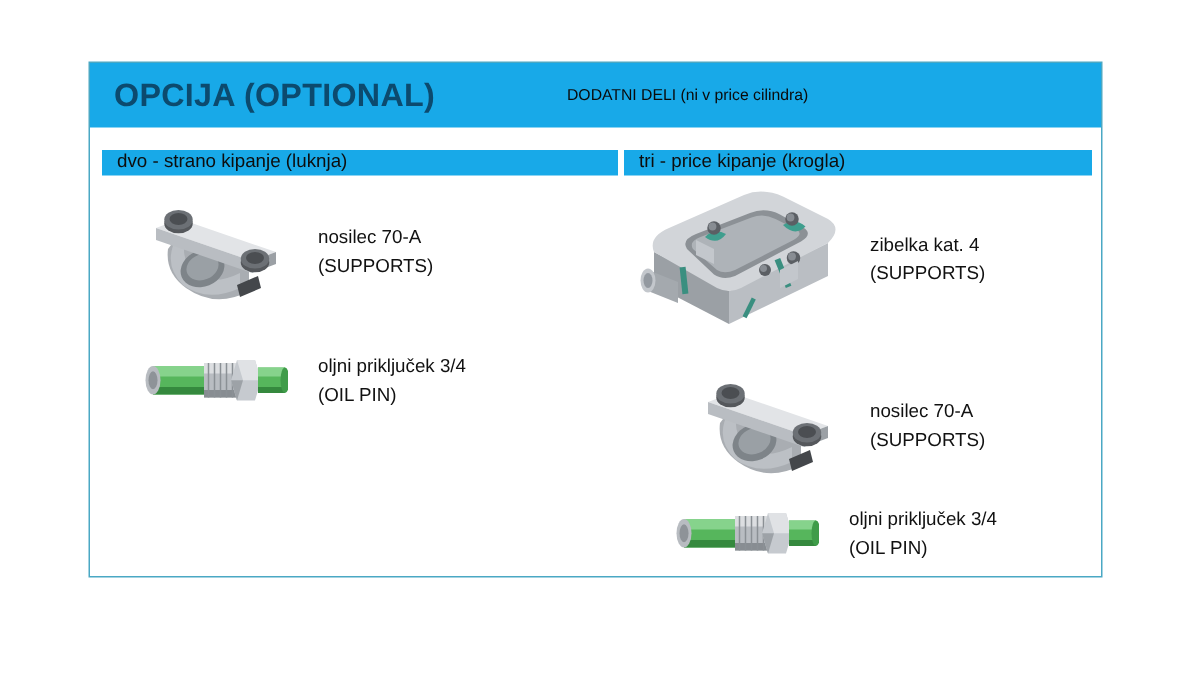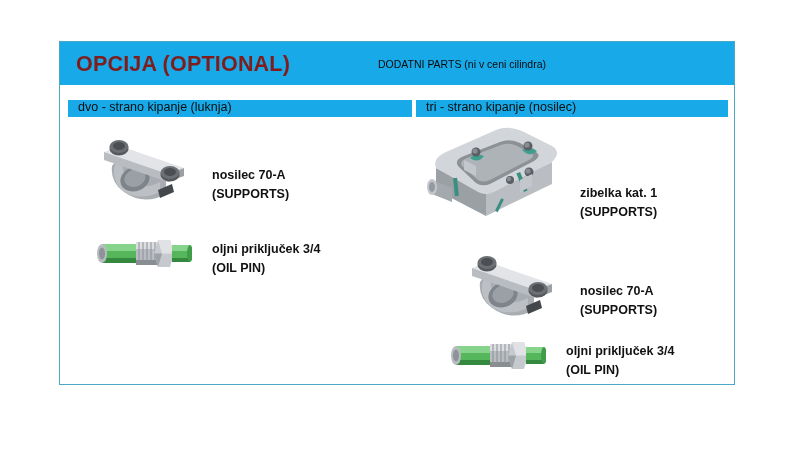--- a/index.html
+++ b/index.html
@@ -46,7 +46,7 @@
     transform: translateY(-50%);
     font-size: 21.5px;
     font-weight: bold;
-    color: #7f1d1d;
+    color: #0c4a6e;
     letter-spacing: 0.2px;
     white-space: nowrap;
   }

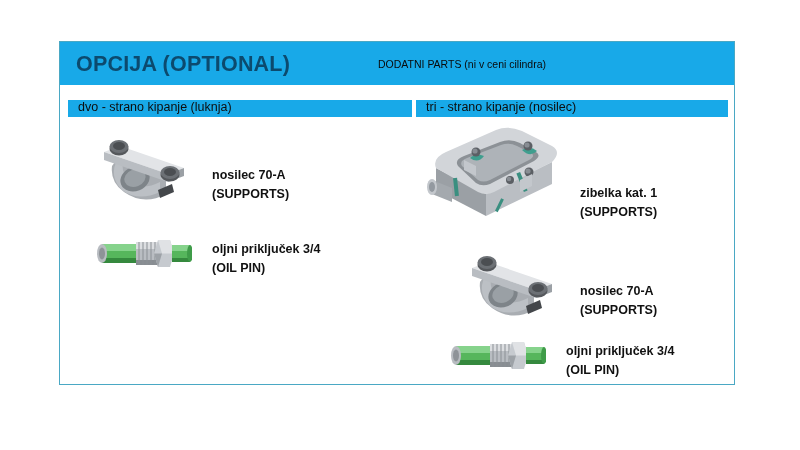--- a/index.html
+++ b/index.html
@@ -128,7 +128,7 @@
   <div class="header-band">
     <div class="header-title">OPCIJA (OPTIONAL)</div>
     <div class="header-notes">
-      <div>DODATNI PARTS (ni v ceni cilindra)</div>
+      <div>DODATNI DELI (ni v price cilindra)</div>
     </div>
   </div>
 

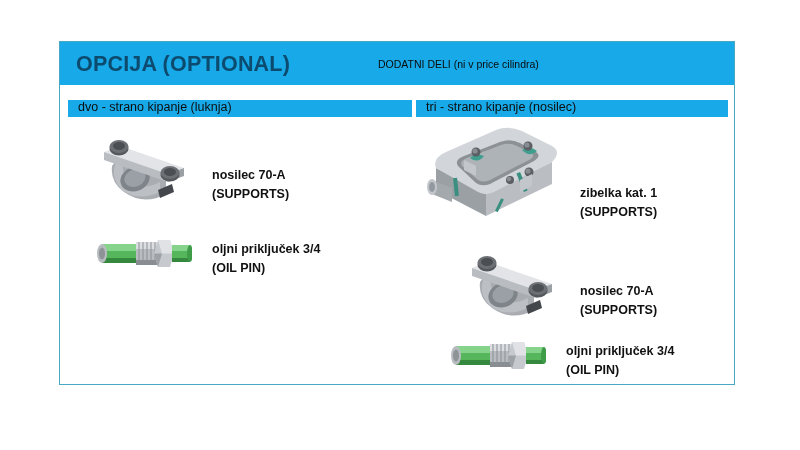--- a/index.html
+++ b/index.html
@@ -136,7 +136,7 @@
     <span>dvo - strano kipanje (luknja)</span>
   </div>
   <div class="col-head" id="col-head-right">
-    <span>tri - strano kipanje (nosilec)</span>
+    <span>tri - price kipanje (krogla)</span>
   </div>
 
   <div class="column" id="col-left">

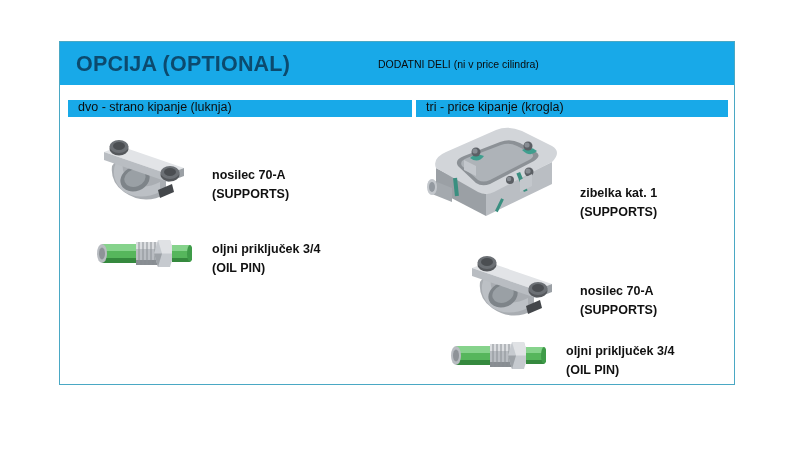--- a/index.html
+++ b/index.html
@@ -92,8 +92,7 @@
   .item {
     position: absolute;
     display: flex;
-    align-items: flex-end;
-    font-weight: bold;
+    align-items: center;
   }
   .item-figure {
     position: relative;

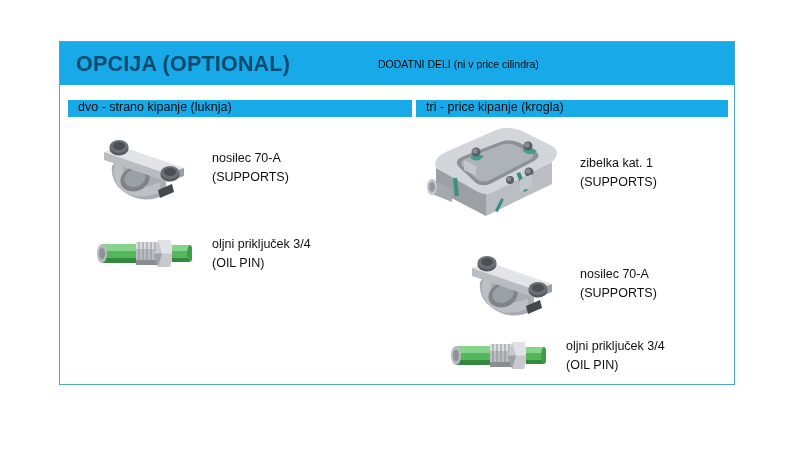--- a/index.html
+++ b/index.html
@@ -247,7 +247,7 @@
         </svg>
       </div>
       <div class="item-label">
-        <span class="sub">zibelka kat. 1</span>
+        <span class="sub">zibelka kat. 4</span>
         <span class="sub">(SUPPORTS)</span>
       </div>
     </div>

